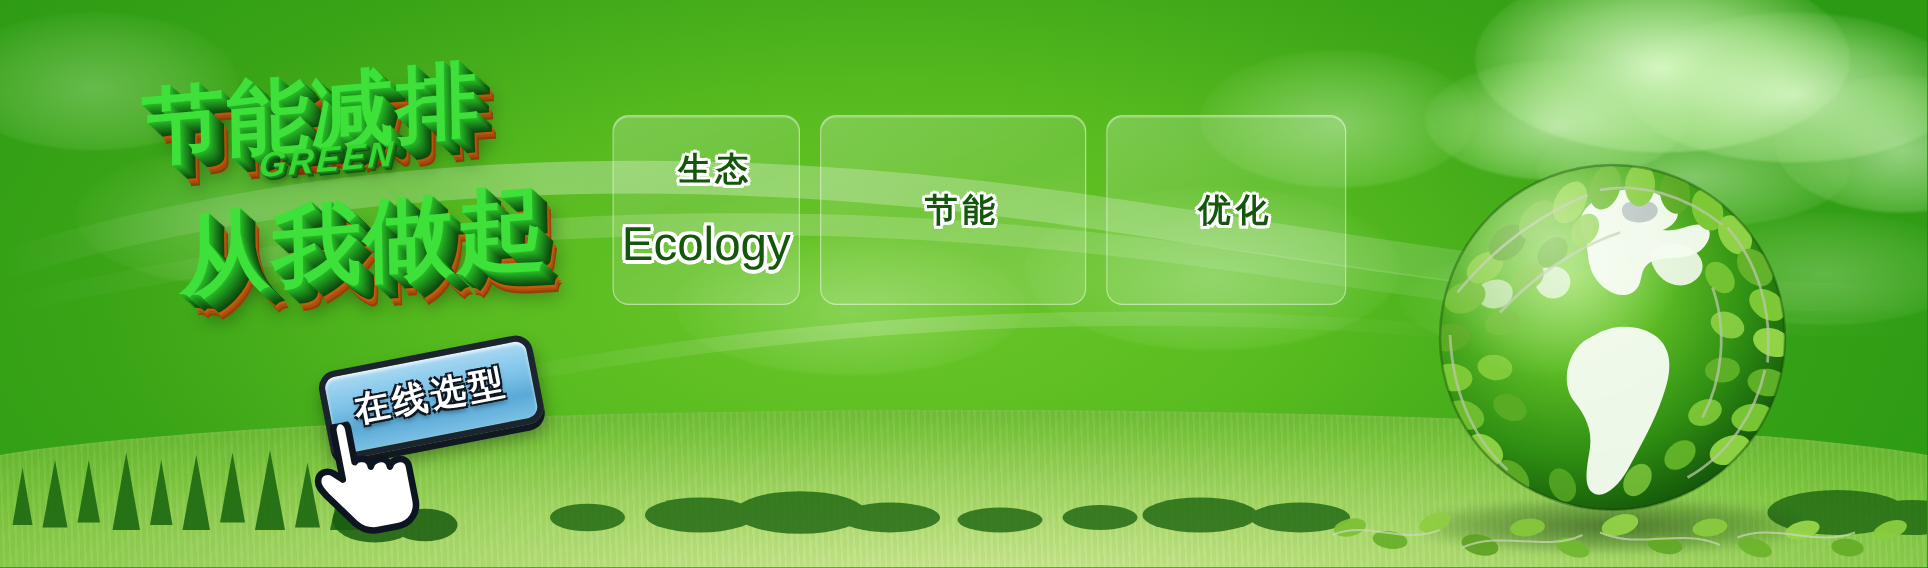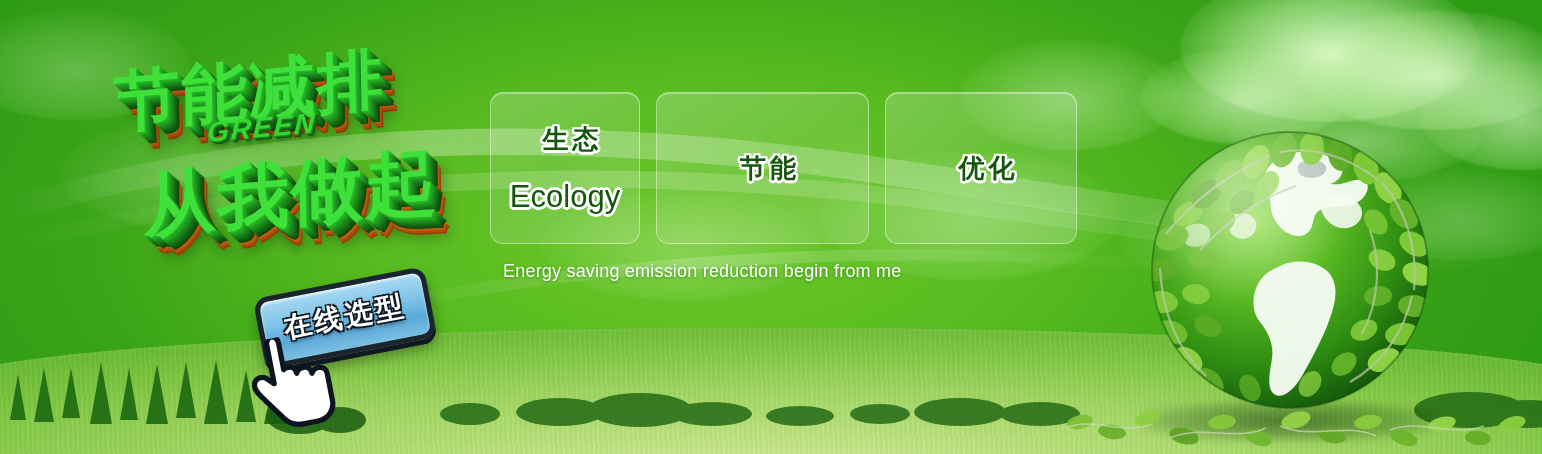--- a/index.html
+++ b/index.html
@@ -125,7 +125,7 @@
     margin-left:15px;
   }
   .en {
-    font-size:31px; color:#14560c; letter-spacing:0px;
+    font-size:38px; color:#14560c; letter-spacing:0px;
     text-shadow:-2.2px -2.2px 0 #fff, 2.2px -2.2px 0 #fff, -2.2px 2.2px 0 #fff, 2.2px 2.2px 0 #fff,
                 -2.8px 0 0 #fff, 2.8px 0 0 #fff, 0 -2.8px 0 #fff, 0 2.8px 0 #fff;
   }

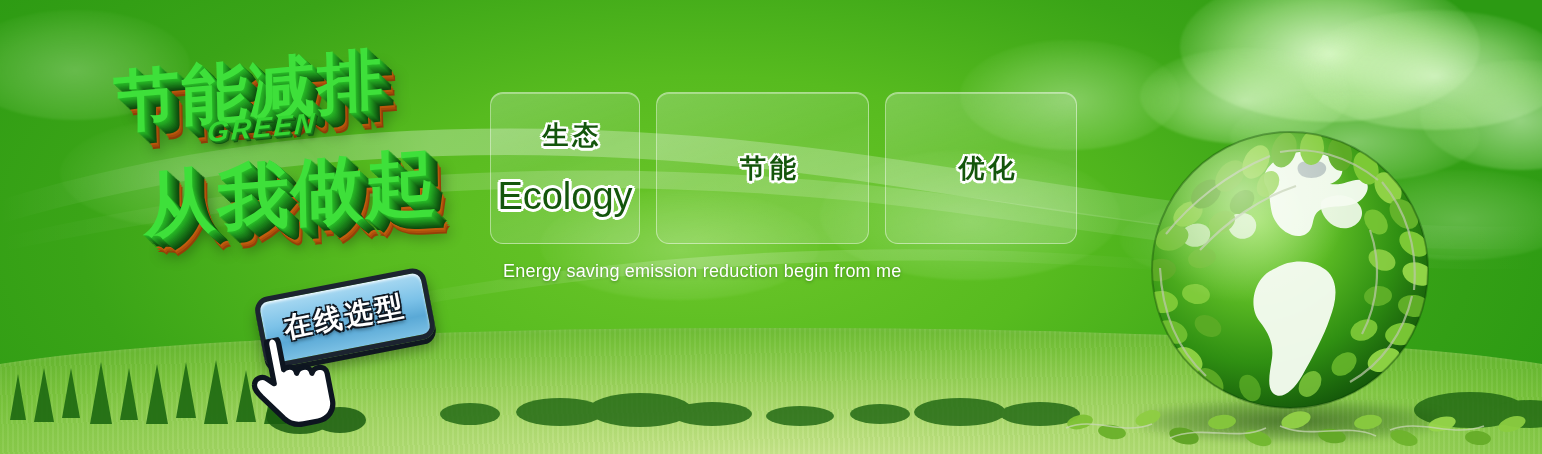--- a/index.html
+++ b/index.html
@@ -248,7 +248,6 @@
     </div>
   </div>
 
-  <div class="tagline">Energy saving emission reduction begin from me</div>
 
   <div class="globe-stage">
     <div class="globe-shadow"></div>

